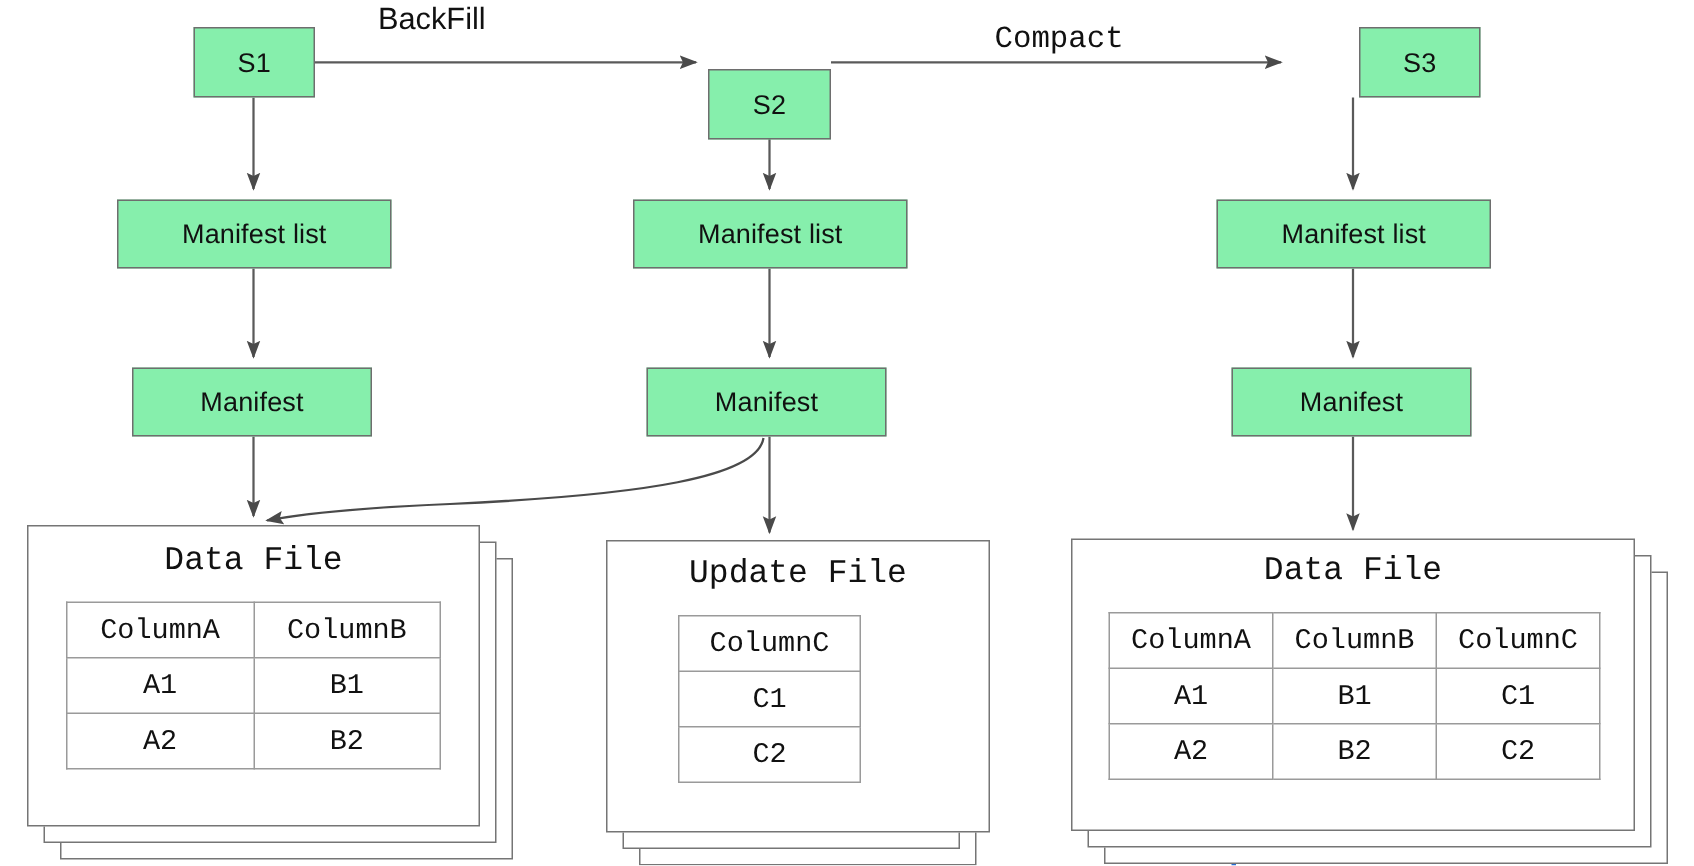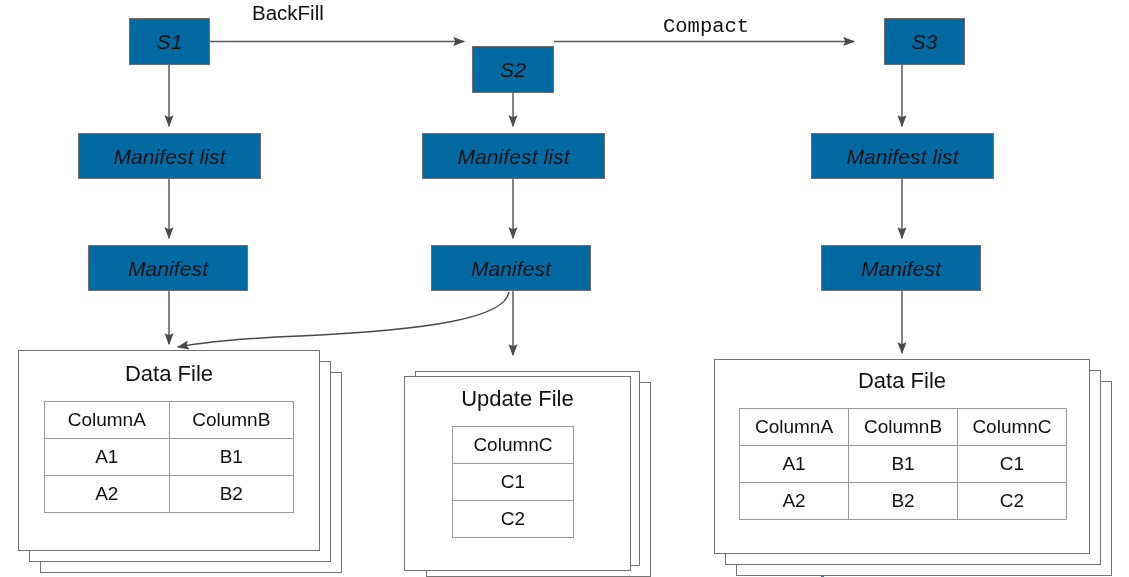--- a/index.html
+++ b/index.html
@@ -31,15 +31,14 @@
     position: absolute;
     box-sizing: border-box;
     border: 1.4px solid #6e6e6e;
-    background: #0369a1;
+    background: #86efac;
     display: flex;
     align-items: center;
     justify-content: center;
-    font-size: 21px;
+    font-size: 18px;
     line-height: 1;
     color: #111111;
     letter-spacing: 0.1px;
-    font-style: italic;
   }
   .edge-label {
     position: absolute;

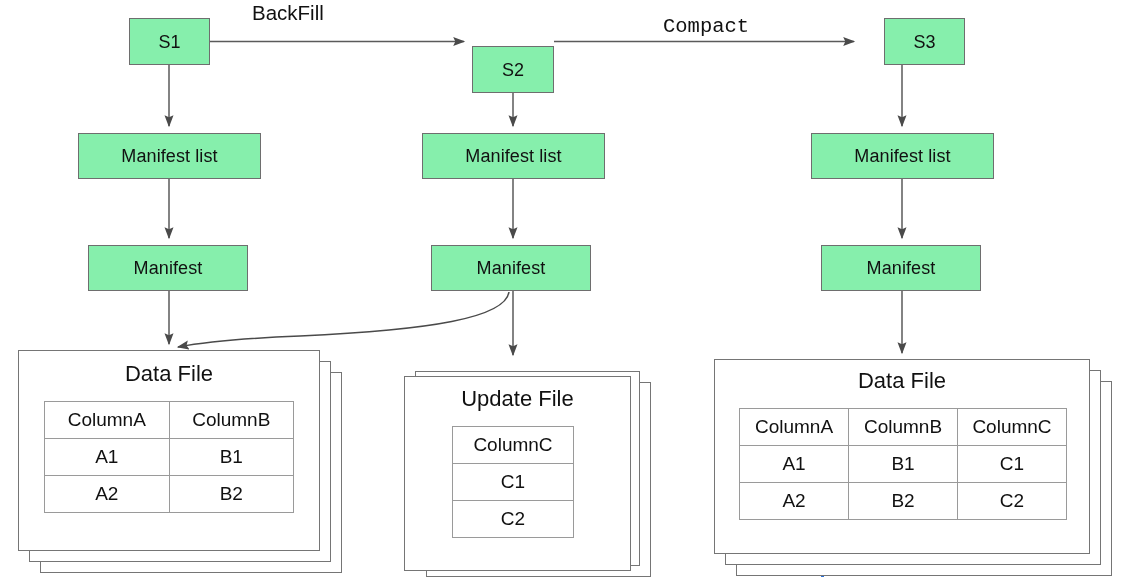--- a/index.html
+++ b/index.html
@@ -133,7 +133,7 @@
   <div class="node" style="left:472px; top:18px; width:82px; height:47px;margin-top:28px;">
     <span>S2</span>
   </div>
-  <div class="node" style="left:884px; top:18px; width:81px; height:47px;text-align:right;">
+  <div class="node" style="left:906px; top:18px; width:81px; height:47px;text-align:right;">
     <span>S3</span>
   </div>
 

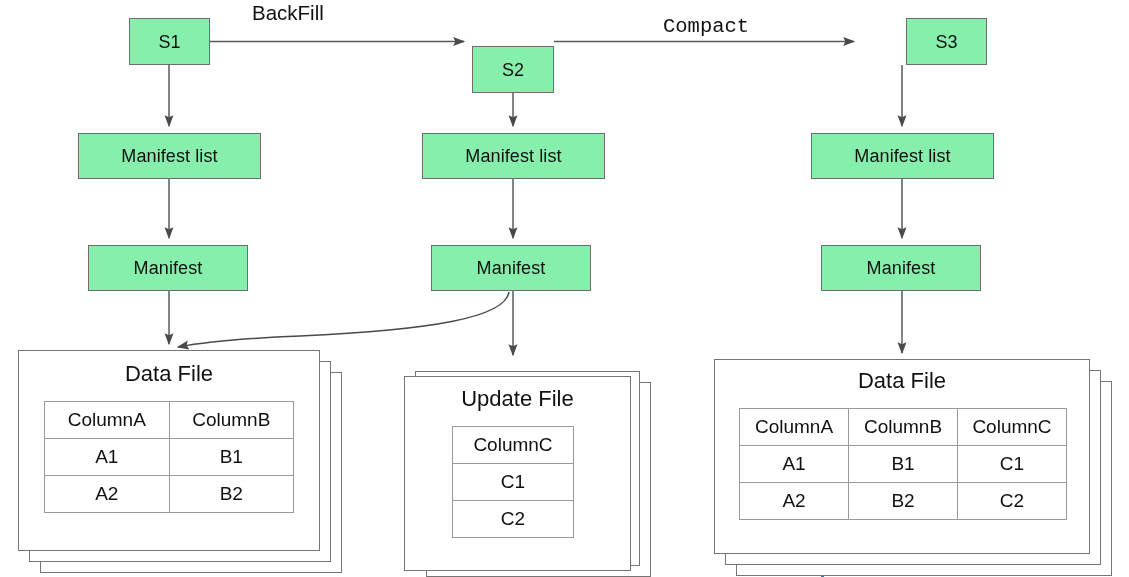--- a/index.html
+++ b/index.html
@@ -59,7 +59,7 @@
   }
   .card.back2 { z-index: 1; }
   .card.back1 { z-index: 2; }
-  .card.front { z-index: 3; }
+  .card.front { z-index: 3; font-family: Liberation Mono, monospace; }
   .card-title {
     position: absolute;
     left: 0;

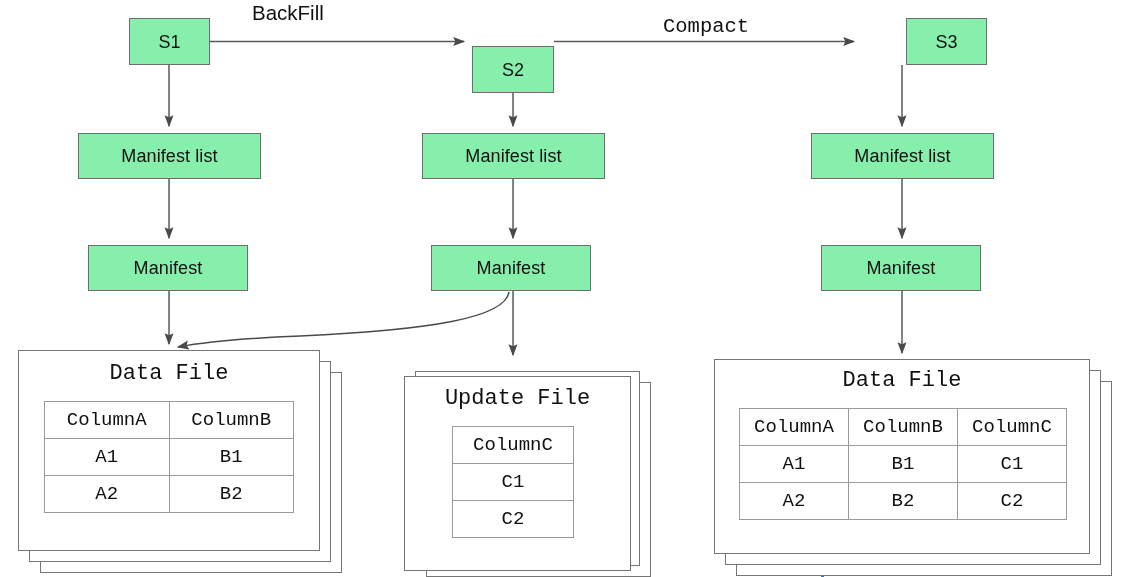--- a/index.html
+++ b/index.html
@@ -184,7 +184,7 @@
   <div class="filegroup" style="left:404px; top:360px; width:270px; height:217px;">
     <div class="card back2" style="left:22px; top:22px; width:225px; height:195px;"></div>
     <div class="card back1" style="left:11px; top:11px; width:225px; height:195px;"></div>
-    <div class="card front" style="left:0px; top:16px; width:227px; height:195px;">
+    <div class="card front" style="left:0px; top:0px; width:256px; height:195px;">
       <div class="card-title" style="top:11px;">Update File</div>
       <table class="ftable" style="left:47px; top:49px; width:122px;">
         <tbody>

